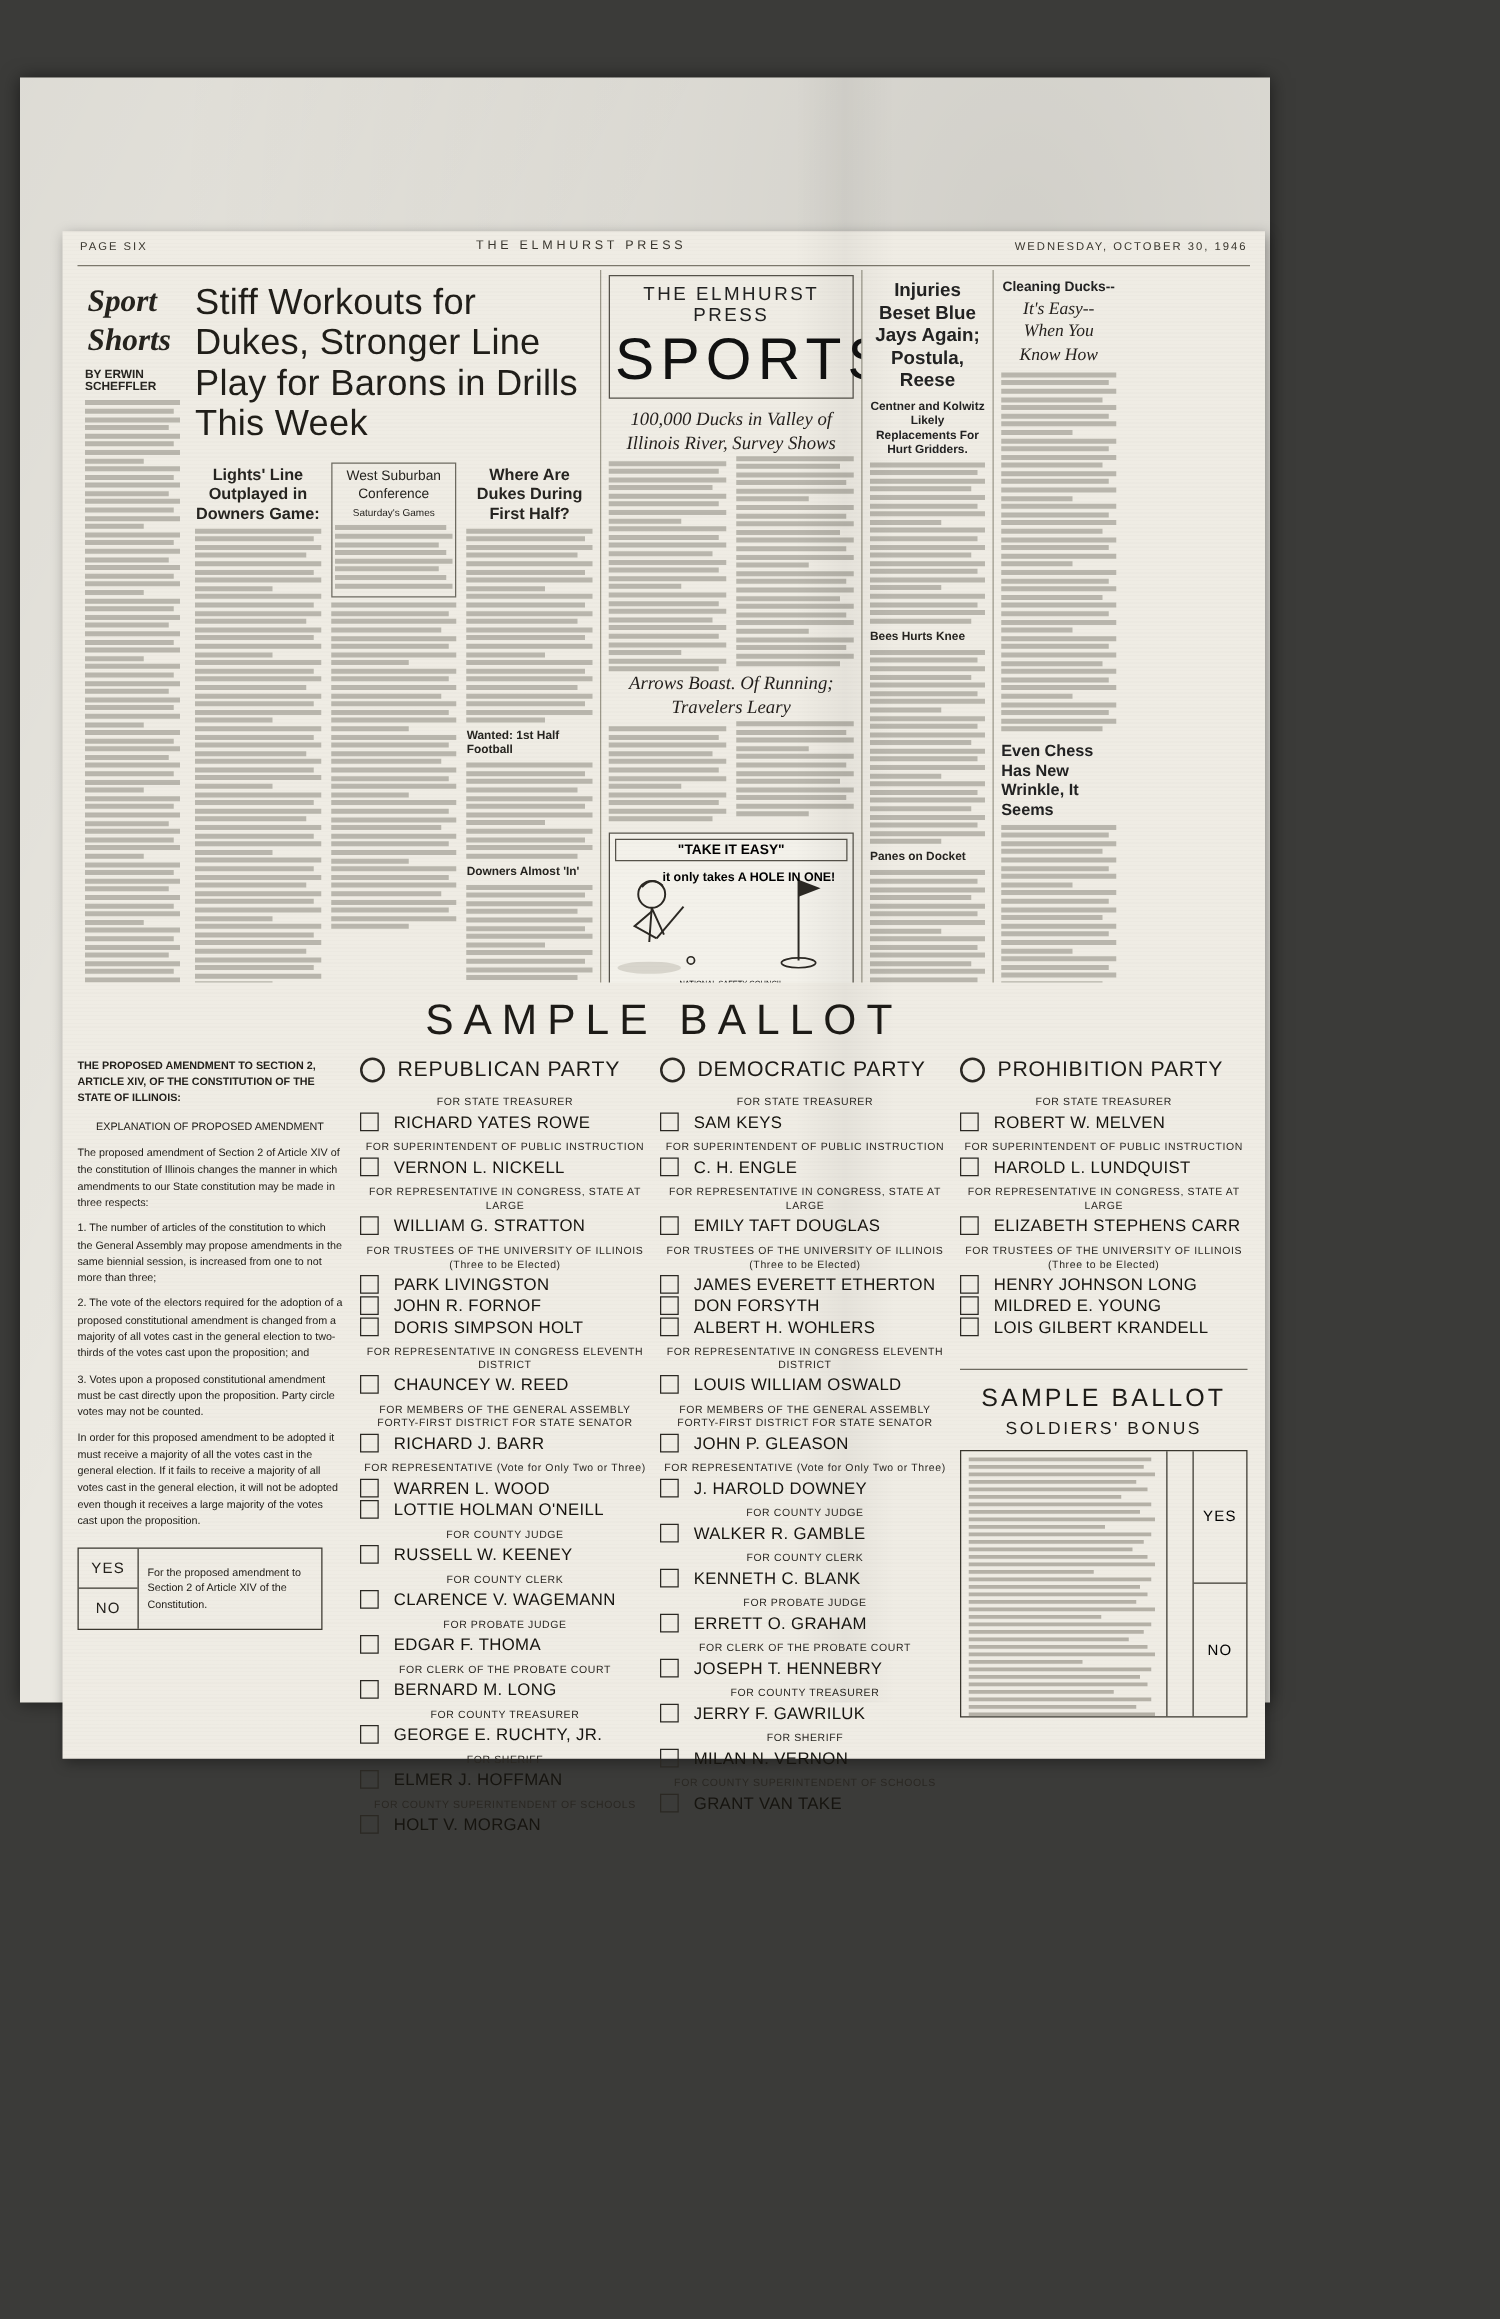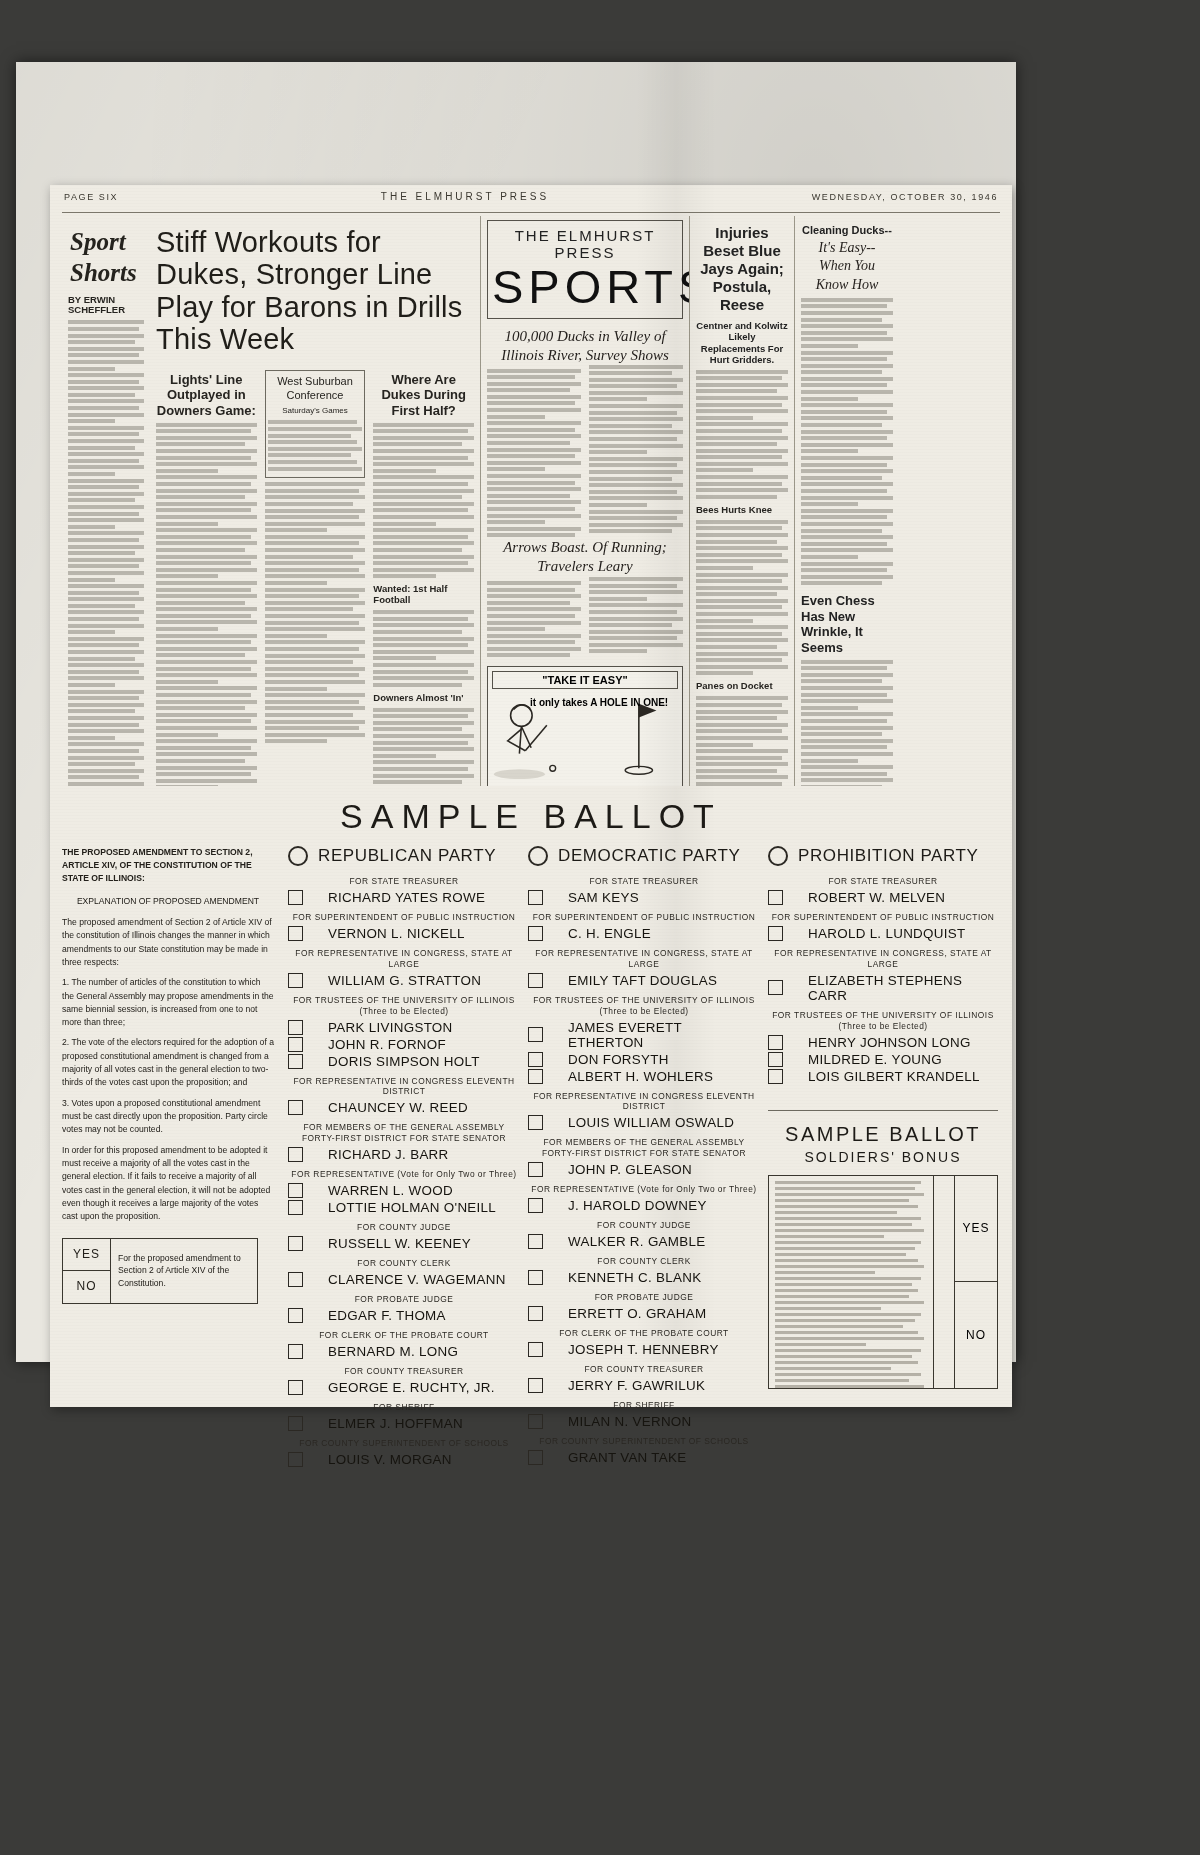--- a/index.html
+++ b/index.html
@@ -142,7 +142,7 @@
     text-align:center; color:#2a2722; margin:7px 0 3px 0; line-height:1.3;
   }
   .cand{
-    display:flex; align-items:center; gap:25px; margin-bottom:2px;
+    display:flex; align-items:center; gap:12px; margin-bottom:2px;
   }
   .box{
     width:15px; height:15px; border:1.6px solid #2b2823; flex:0 0 auto;

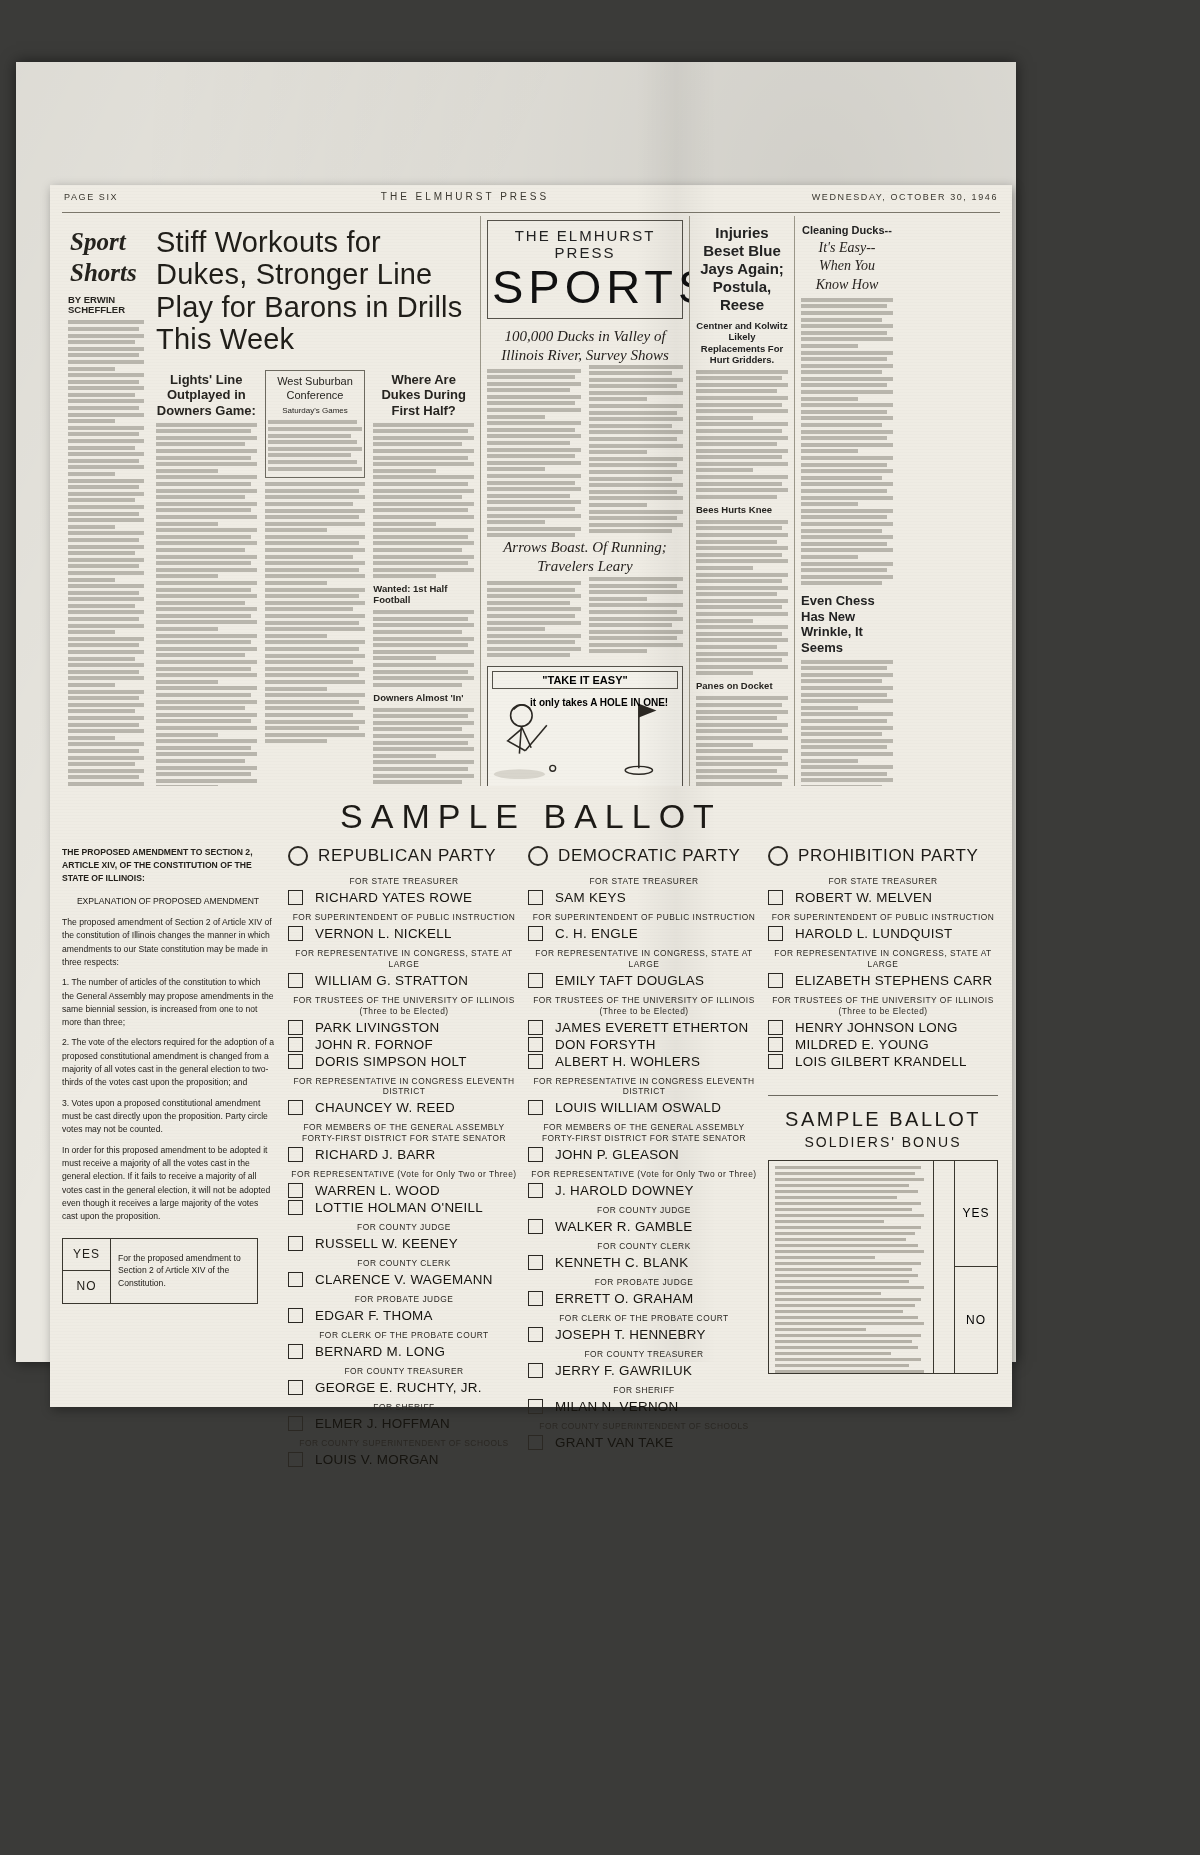--- a/index.html
+++ b/index.html
@@ -859,7 +859,7 @@
               <div class="office">FOR COUNTY SUPERINTENDENT OF SCHOOLS</div>
               <div class="cand">
                 <div class="box"></div>
-                <div class="cand-name">LOUIS V. MORGAN</div>
+                <div class="cand-name">HOLT V. MORGAN</div>
               </div>
             </div>
         </div>

